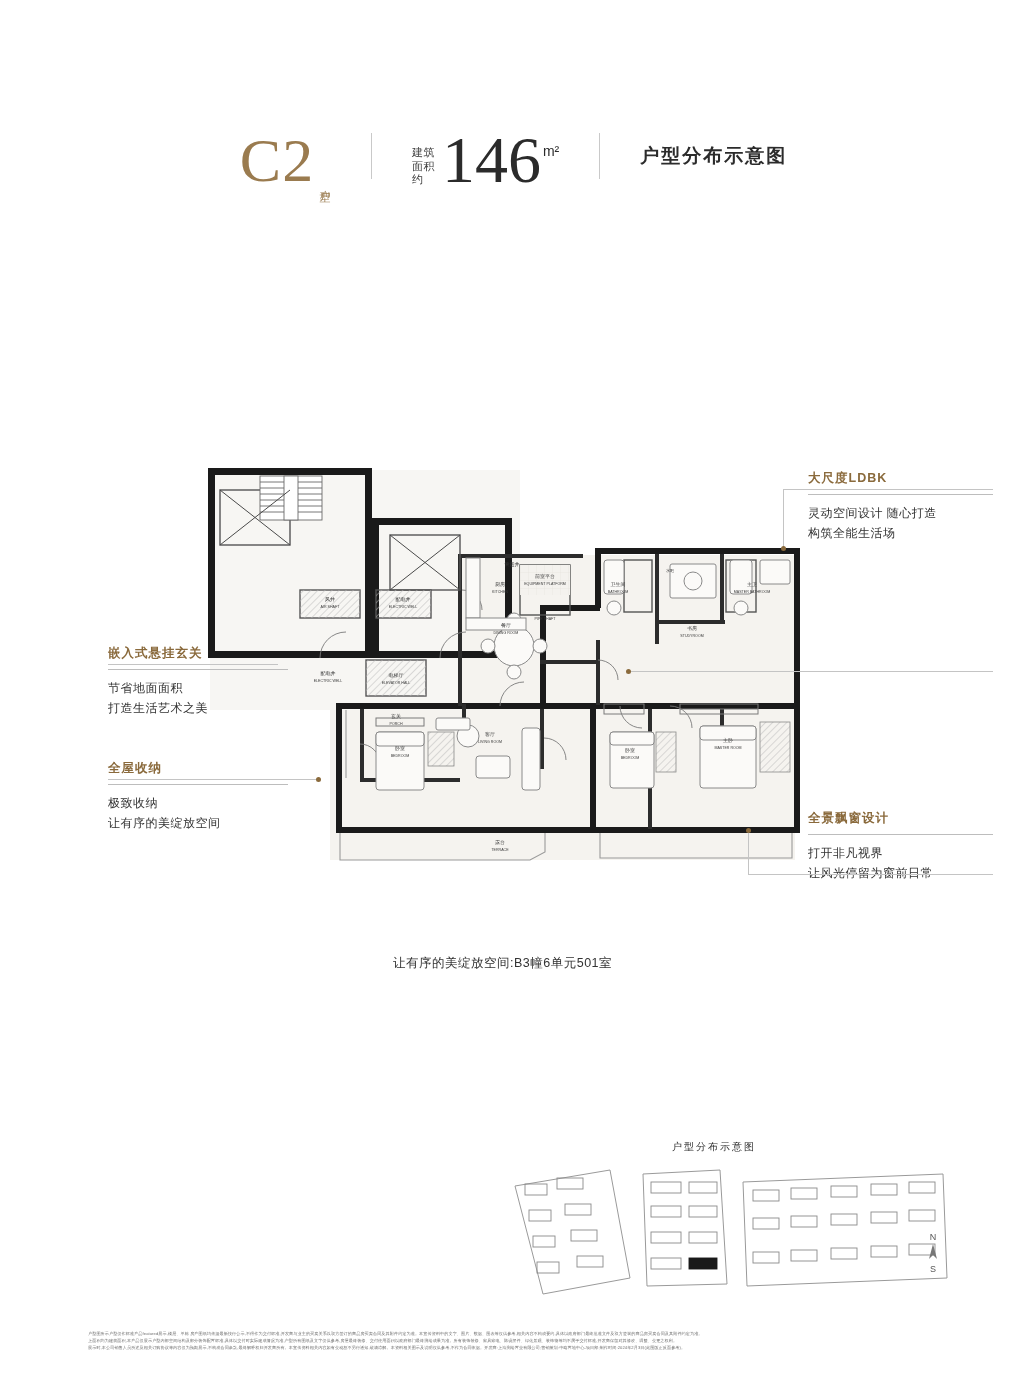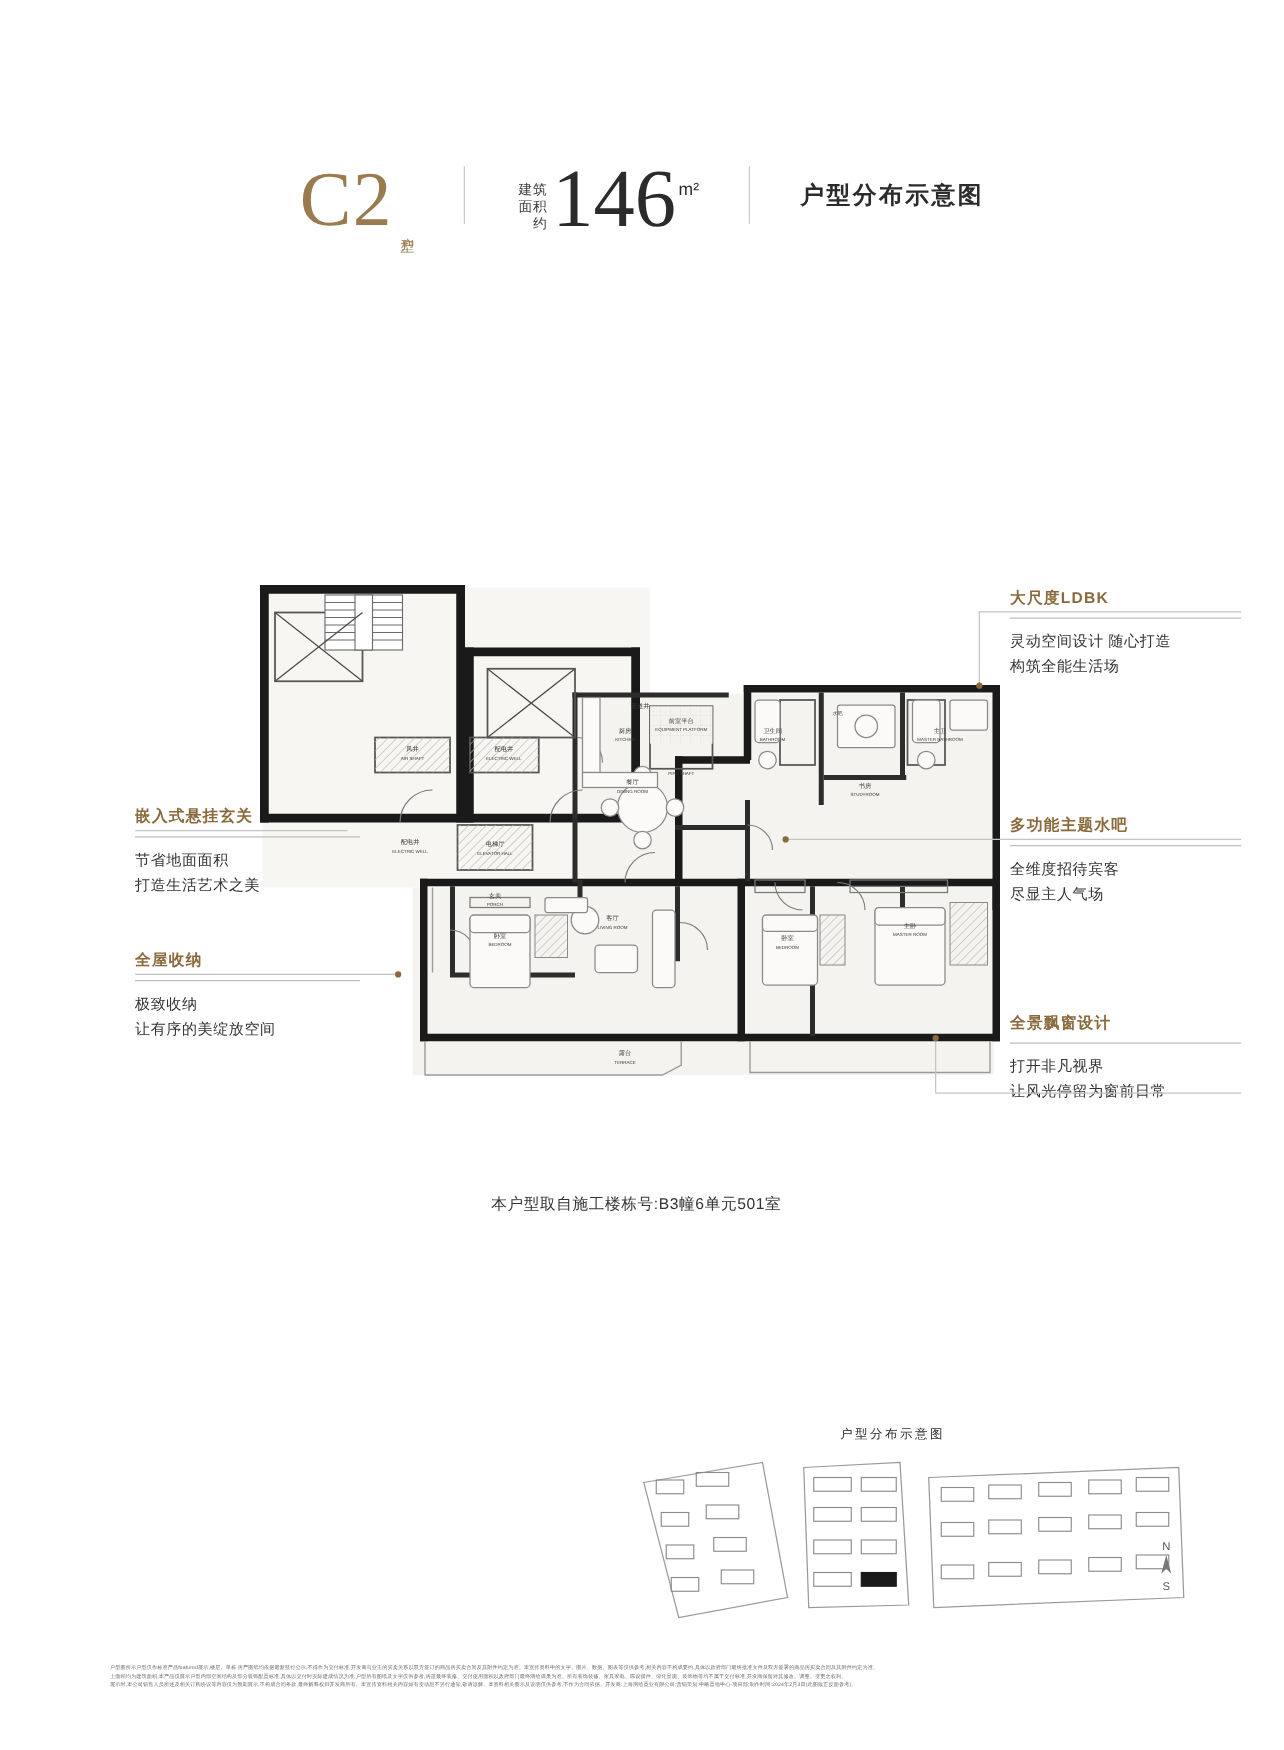--- a/index.html
+++ b/index.html
@@ -25,7 +25,7 @@
     align-items: center;
     justify-content: center;
   }
-  .hdr-block { display: flex; align-items: flex-end; text-align: right; }
+  .hdr-block { display: flex; align-items: flex-end; }
   .unit-code {
     font-family: "Liberation Serif", serif;
     font-size: 62px;

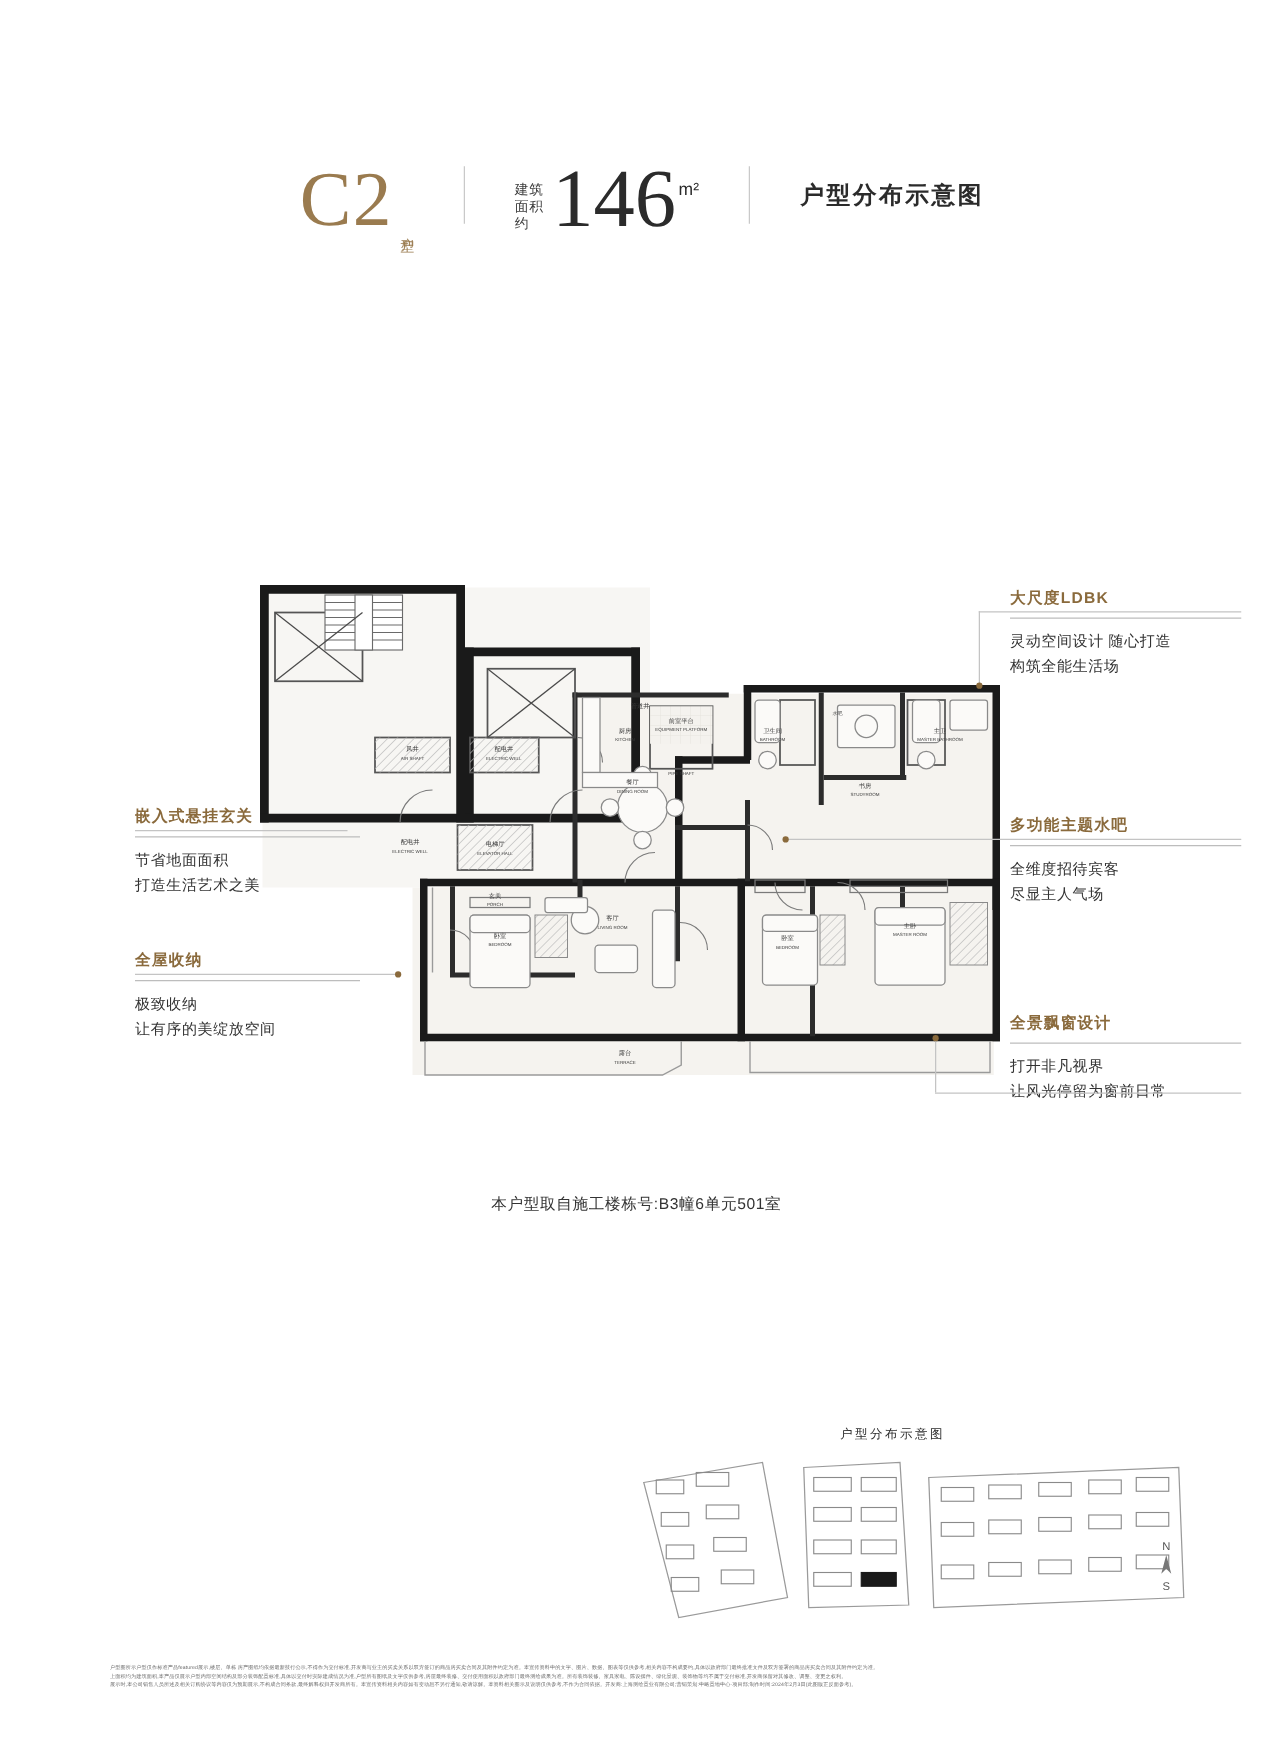--- a/index.html
+++ b/index.html
@@ -431,12 +431,6 @@
   <div class="lead v" style="left:783px; top:59px; height:60px;"></div>
   <div class="dot" style="left:781px; top:116px;"></div>
 
-  <div class="callout right" style="left:808px; top:222px; width:185px;">
-    <div class="c-title">多功能主题水吧</div>
-    <div class="c-rule"></div>
-    <div class="c-line">全维度招待宾客</div>
-    <div class="c-line">尽显主人气场</div>
-  </div>
   <div class="lead h" style="left:628px; top:241px; width:365px;"></div>
   <div class="dot" style="left:626px; top:239px;"></div>
 

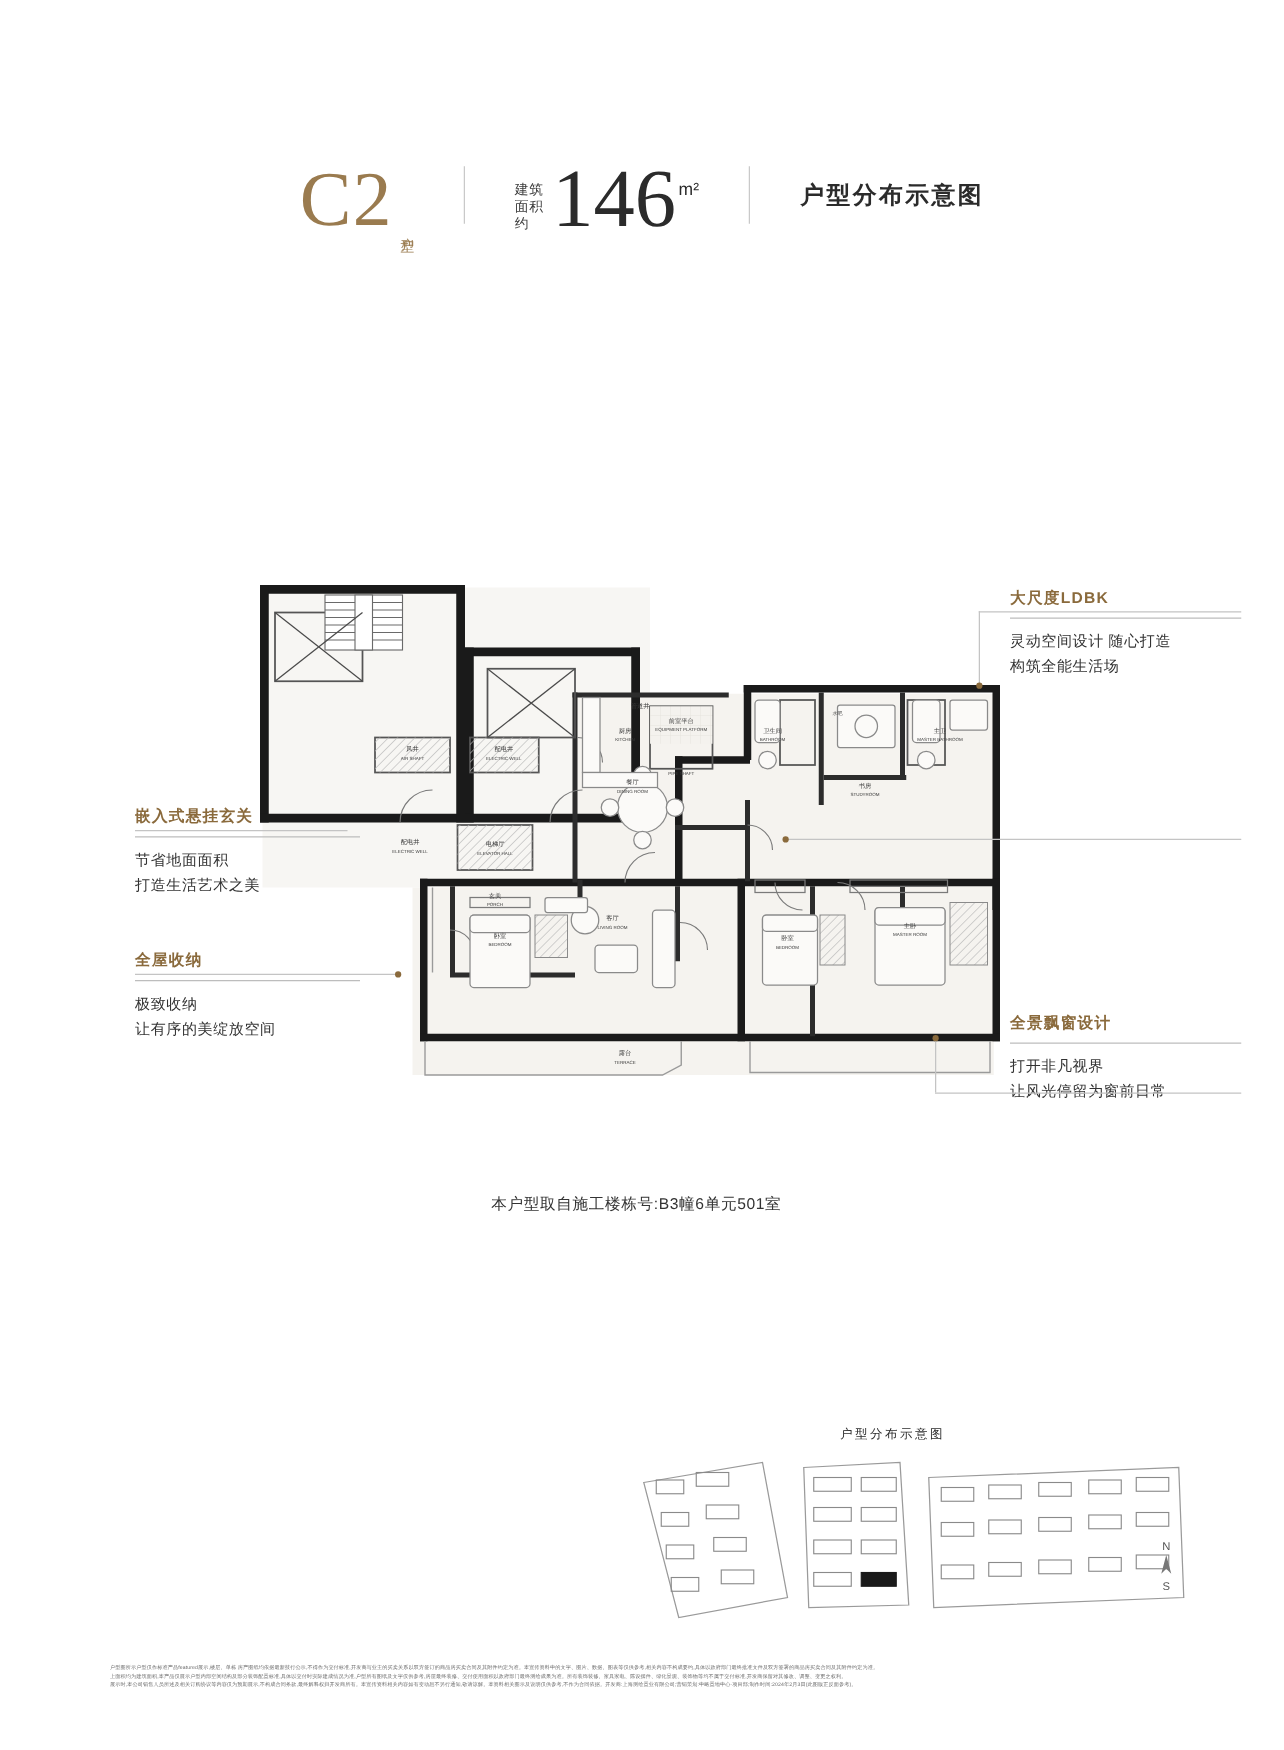--- a/index.html
+++ b/index.html
@@ -445,7 +445,7 @@
   <div class="dot" style="left:746px; top:398px;"></div>
 </div>
 
-<div class="plan-caption">本户型取自施工楼栋号:B3幢6单元501室</div>
+<div class="plan-caption">让有序的美绽放空间:B3幢6单元501室</div>
 
 <div class="dist-title">户型分布示意图</div>
 

